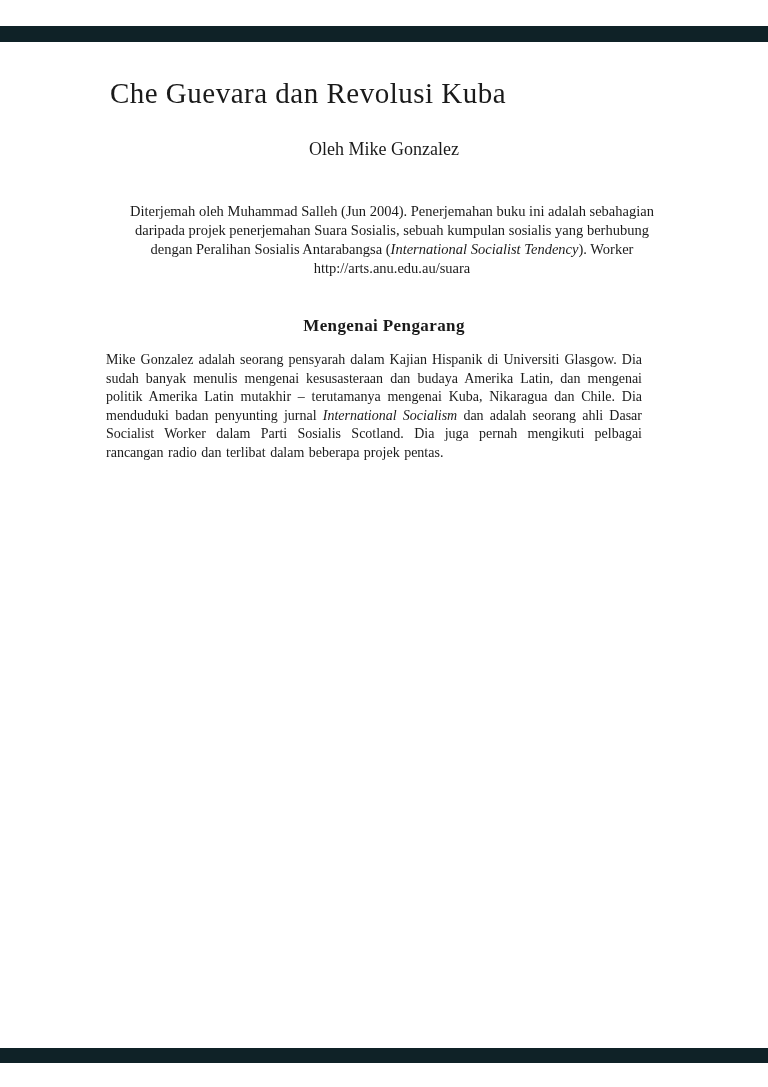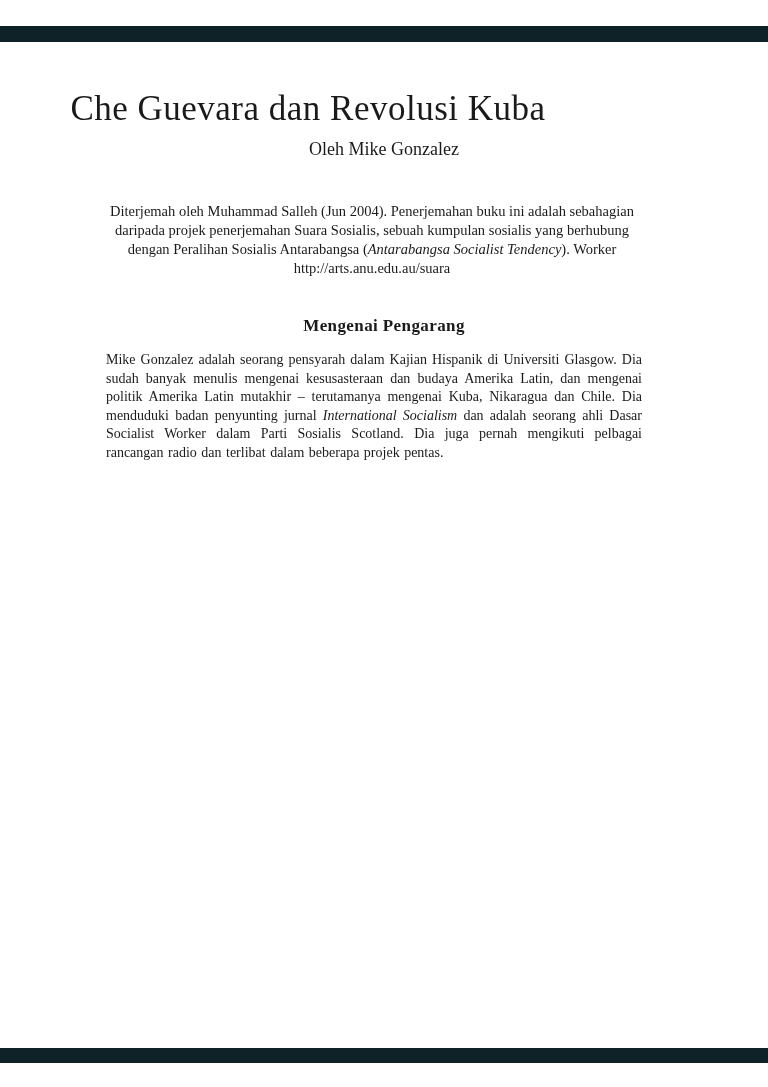--- a/index.html
+++ b/index.html
@@ -27,11 +27,11 @@
 
   .doc-title {
     position: absolute;
-    top: 89px;
+    top: 77px;
     left: 0;
     width: 616px;
     text-align: center;
-    font-size: 35px;
+    font-size: 29px;
     letter-spacing: 0.5px;
     white-space: nowrap;
   }

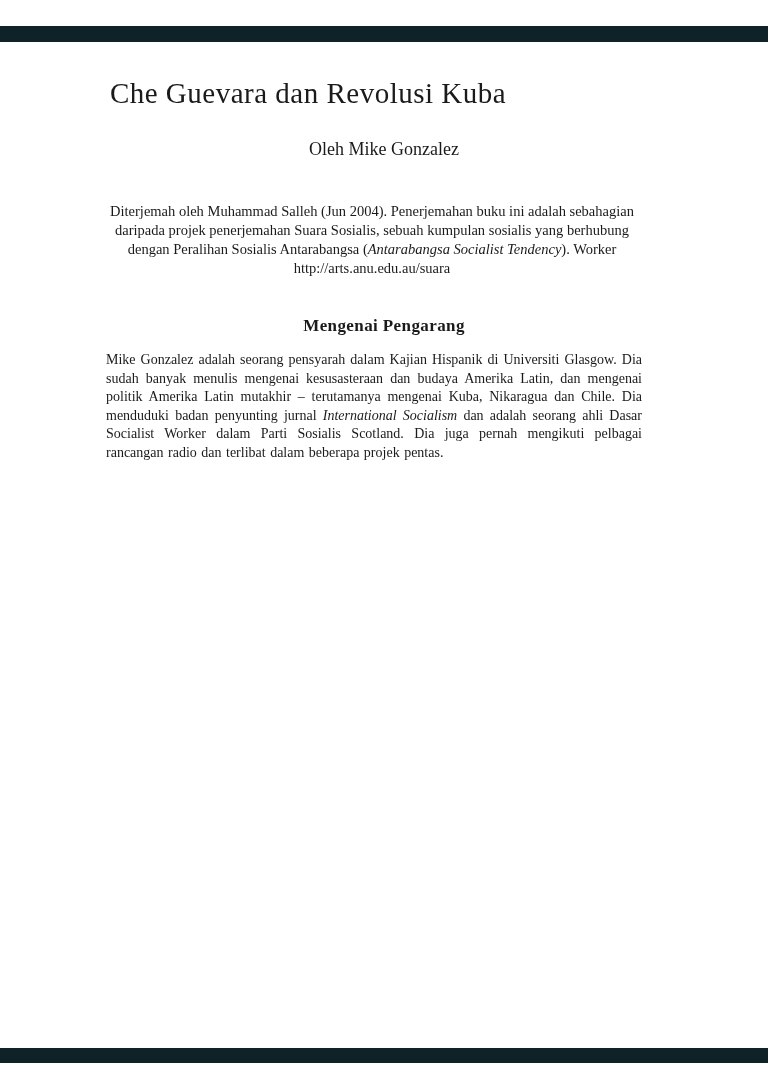--- a/index.html
+++ b/index.html
@@ -54,7 +54,7 @@
   .translation-note {
     position: absolute;
     top: 202px;
-    left: 72px;
+    left: 92px;
     width: 600px;
     text-align: center;
     font-size: 14.5px;

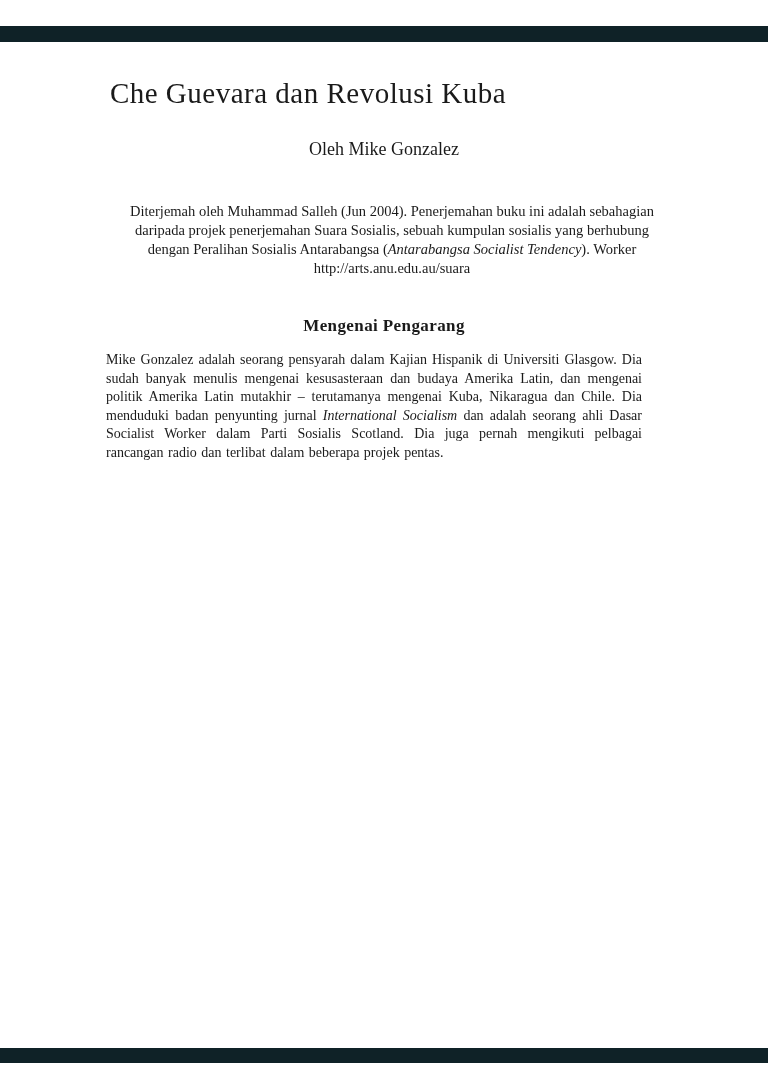--- a/index.html
+++ b/index.html
@@ -97,7 +97,7 @@
   <div class="translation-note">
     <div>Diterjemah oleh Muhammad Salleh (Jun 2004). Penerjemahan buku ini adalah sebahagian</div>
     <div>daripada projek penerjemahan Suara Sosialis, sebuah kumpulan sosialis yang berhubung</div>
-    <div><span>dengan Peralihan Sosialis Antarabangsa (</span><i>Antarabangsa Socialist Tendency</i><span>). Worker</span></div>
+    <div><span>dengan Peralihan Sosialis Antarabangsa (</span><i>International Socialist Tendency</i><span>). Worker</span></div>
     <div>http://arts.anu.edu.au/suara</div>
   </div>
 

